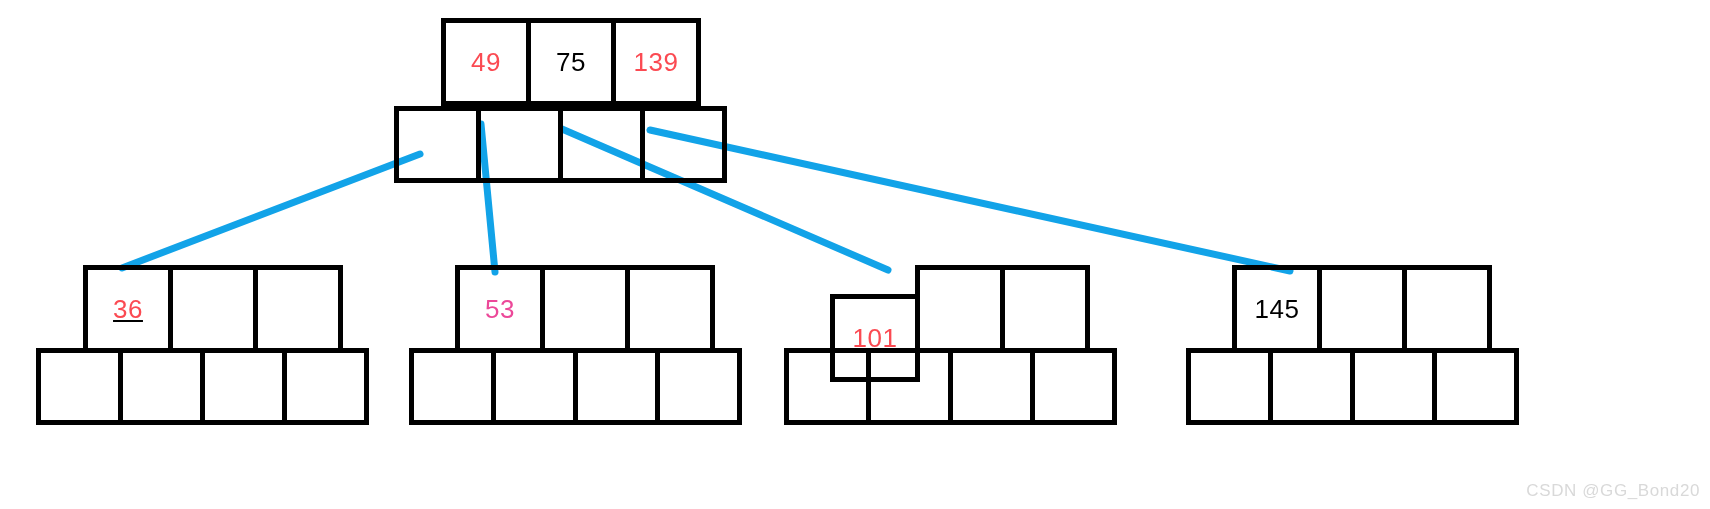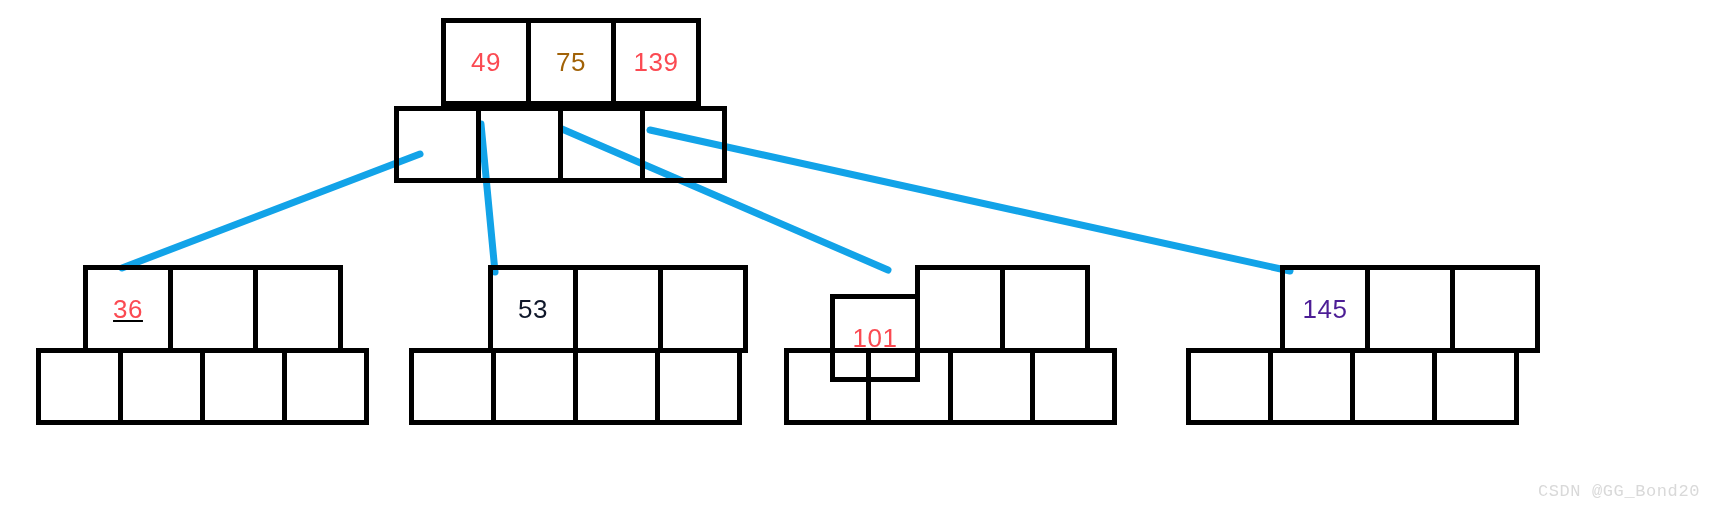--- a/index.html
+++ b/index.html
@@ -87,7 +87,7 @@
       <div class="node">
         <div class="row keyrow" style="left: 441px; top: 18px;">
           <div class="cell" style="border-color: rgb(0, 0, 0); color: rgb(251, 74, 82);">49</div>
-          <div class="cell" style="border-color: rgb(0, 0, 0); color: #a16207;">75</div>
+          <div class="cell" style="border-color: rgb(0, 0, 0); color: #000000;">75</div>
           <div class="cell" style="border-color: rgb(0, 0, 0); color: rgb(251, 74, 82);">139</div>
         </div>
         <div class="row ptrrow" style="left: 394px; top: 106px;">

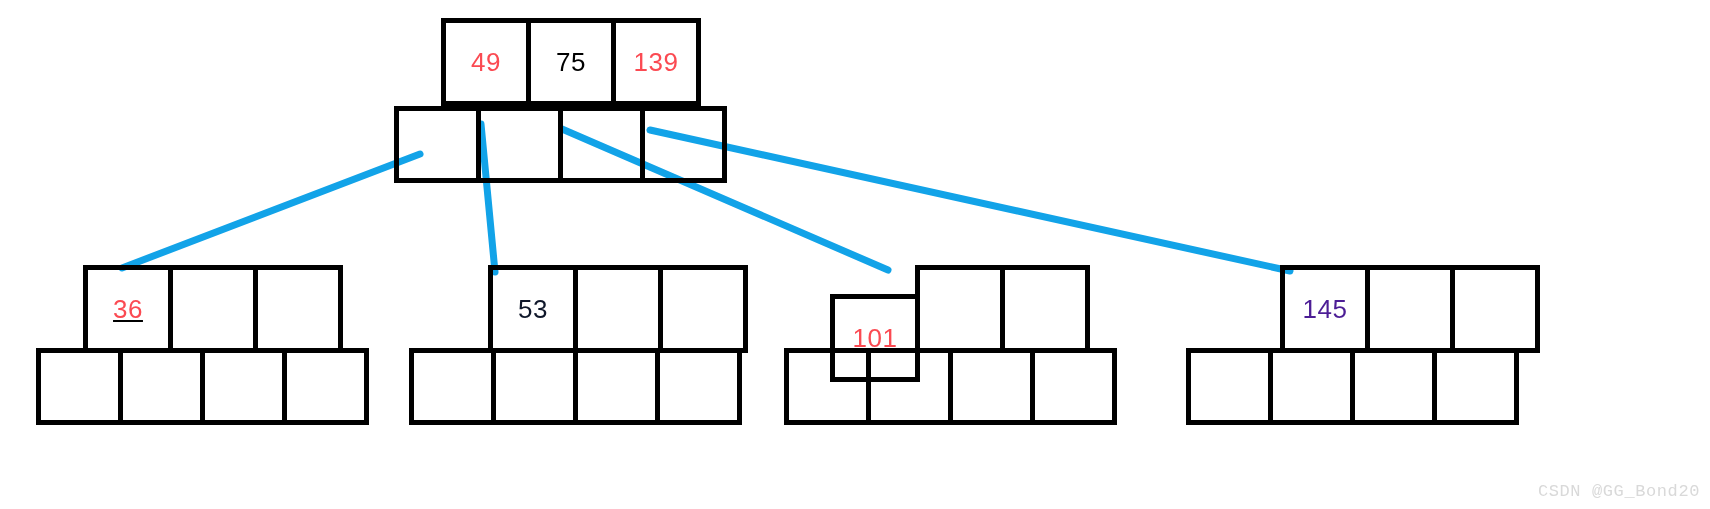--- a/index.html
+++ b/index.html
@@ -112,7 +112,7 @@
       </div>
       <div class="node">
         <div class="row keyrow" style="left: 455px; top: 265px;">
-          <div class="cell" style="border-color: rgb(0, 0, 0); color: #0f172a; margin-left: 33px;">53</div>
+          <div class="cell" style="border-color: rgb(0, 0, 0); color: #ec4899;">53</div>
           <div class="cell empty" style="border-color: rgb(0, 0, 0);"></div>
           <div class="cell empty" style="border-color: rgb(0, 0, 0);"></div>
         </div>

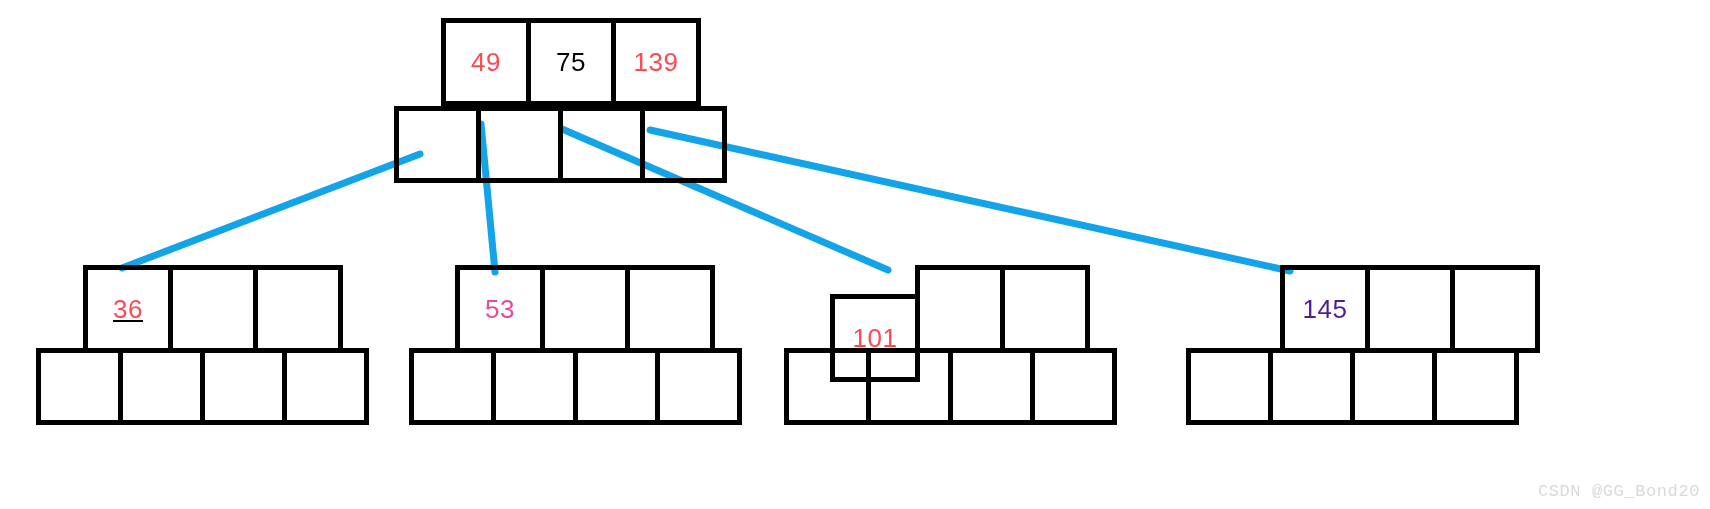--- a/index.html
+++ b/index.html
@@ -138,7 +138,7 @@
       </div>
       <div class="node">
         <div class="row keyrow" style="left: 1232px; top: 265px;">
-          <div class="cell" style="border-color: rgb(0, 0, 0); color: #4c1d95; margin-left: 48px;">145</div>
+          <div class="cell" style="border-color: rgb(0, 0, 0); color: #000000;">145</div>
           <div class="cell empty" style="border-color: rgb(0, 0, 0);"></div>
           <div class="cell empty" style="border-color: rgb(0, 0, 0);"></div>
         </div>

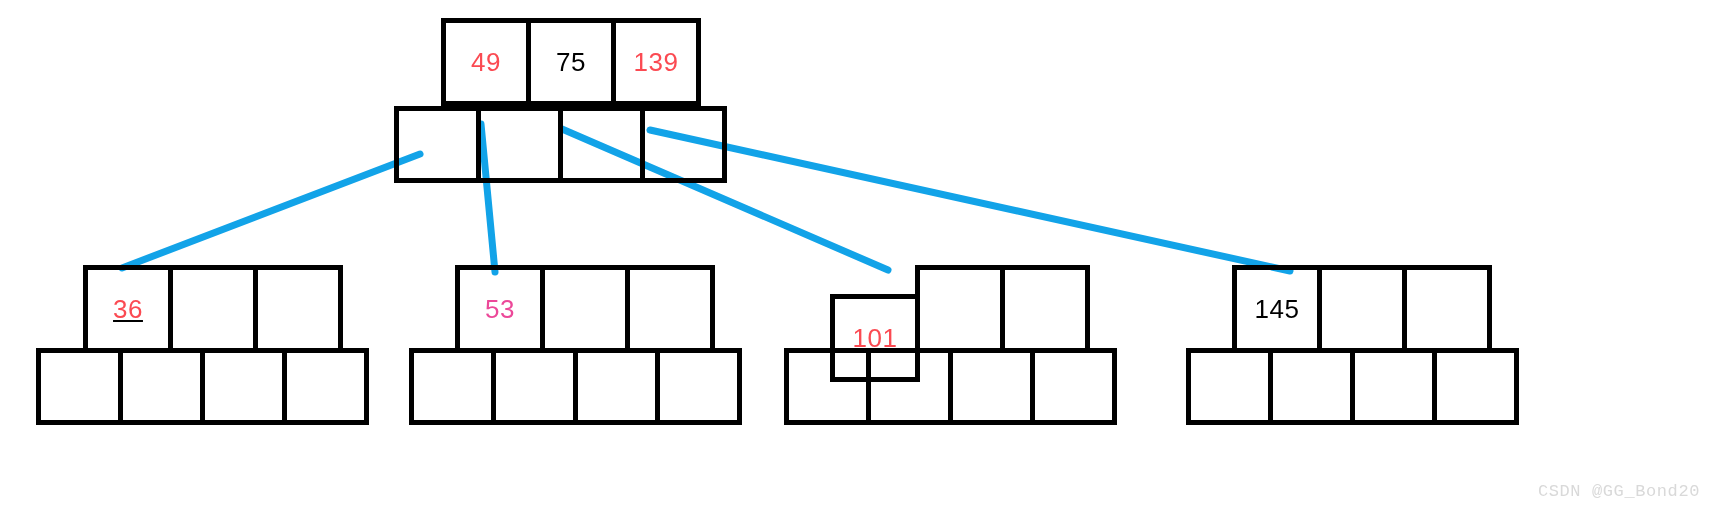--- a/index.html
+++ b/index.html
@@ -66,7 +66,7 @@
     bottom: 8px;
     color: #d9d9d9;
     font-size: 17px;
-    font-family: Liberation Mono, monospace;
+    font-family: Liberation Sans, sans-serif;
     letter-spacing: 0.6px;
     white-space: nowrap;
   }

